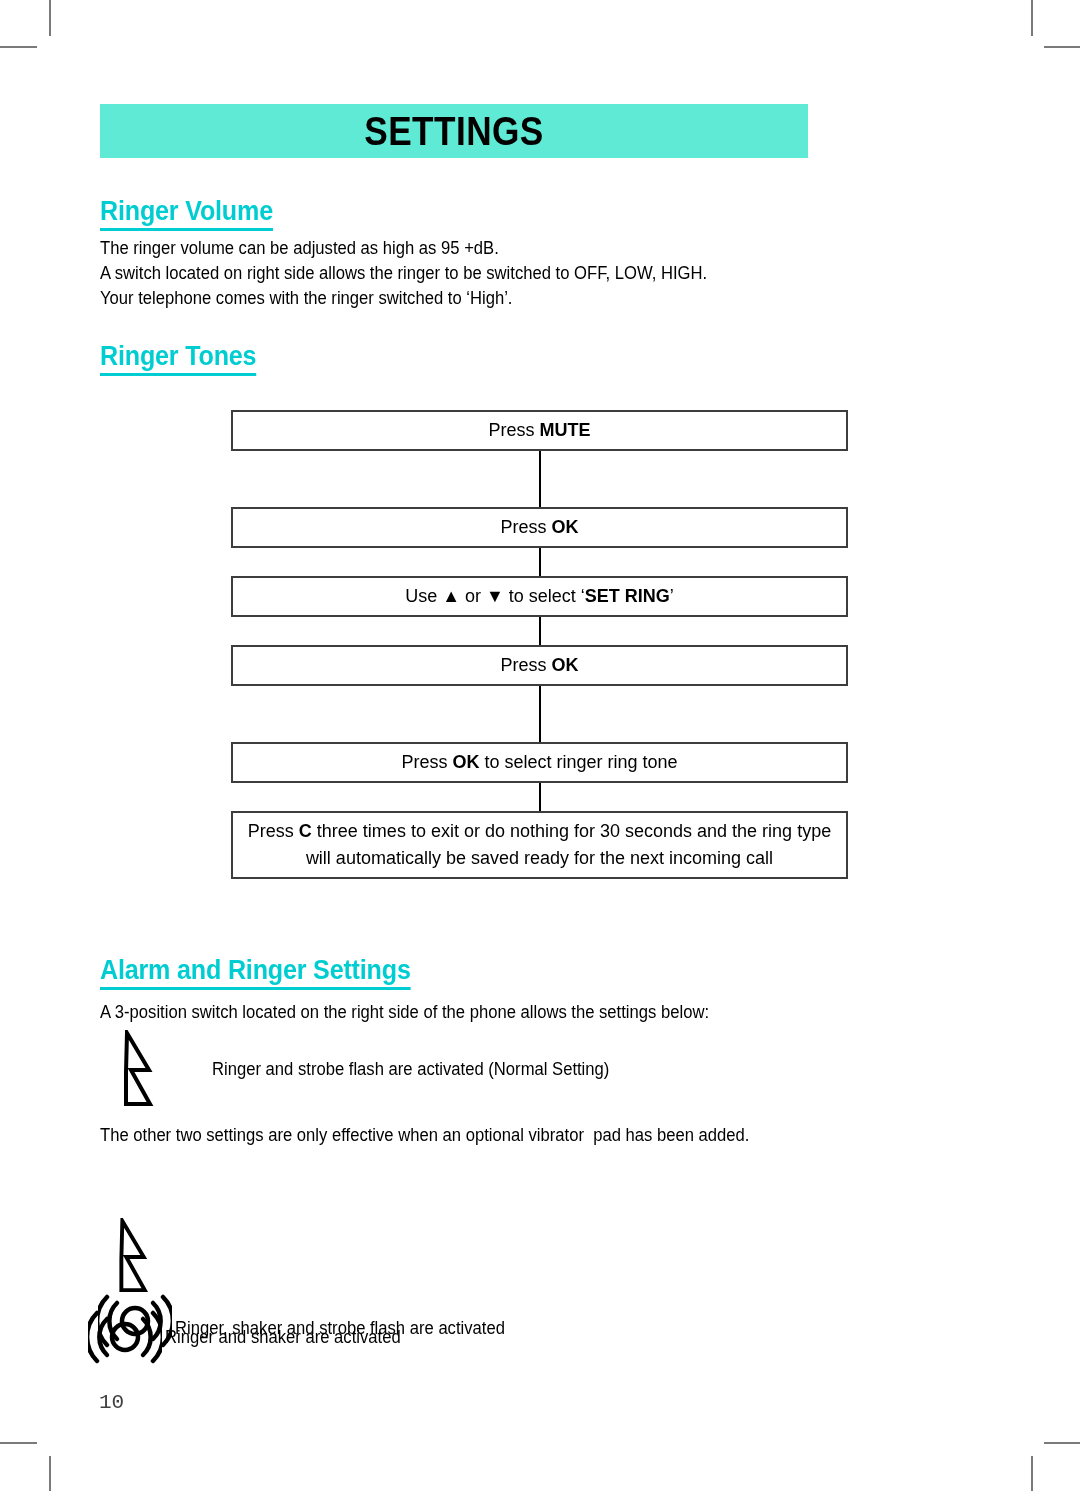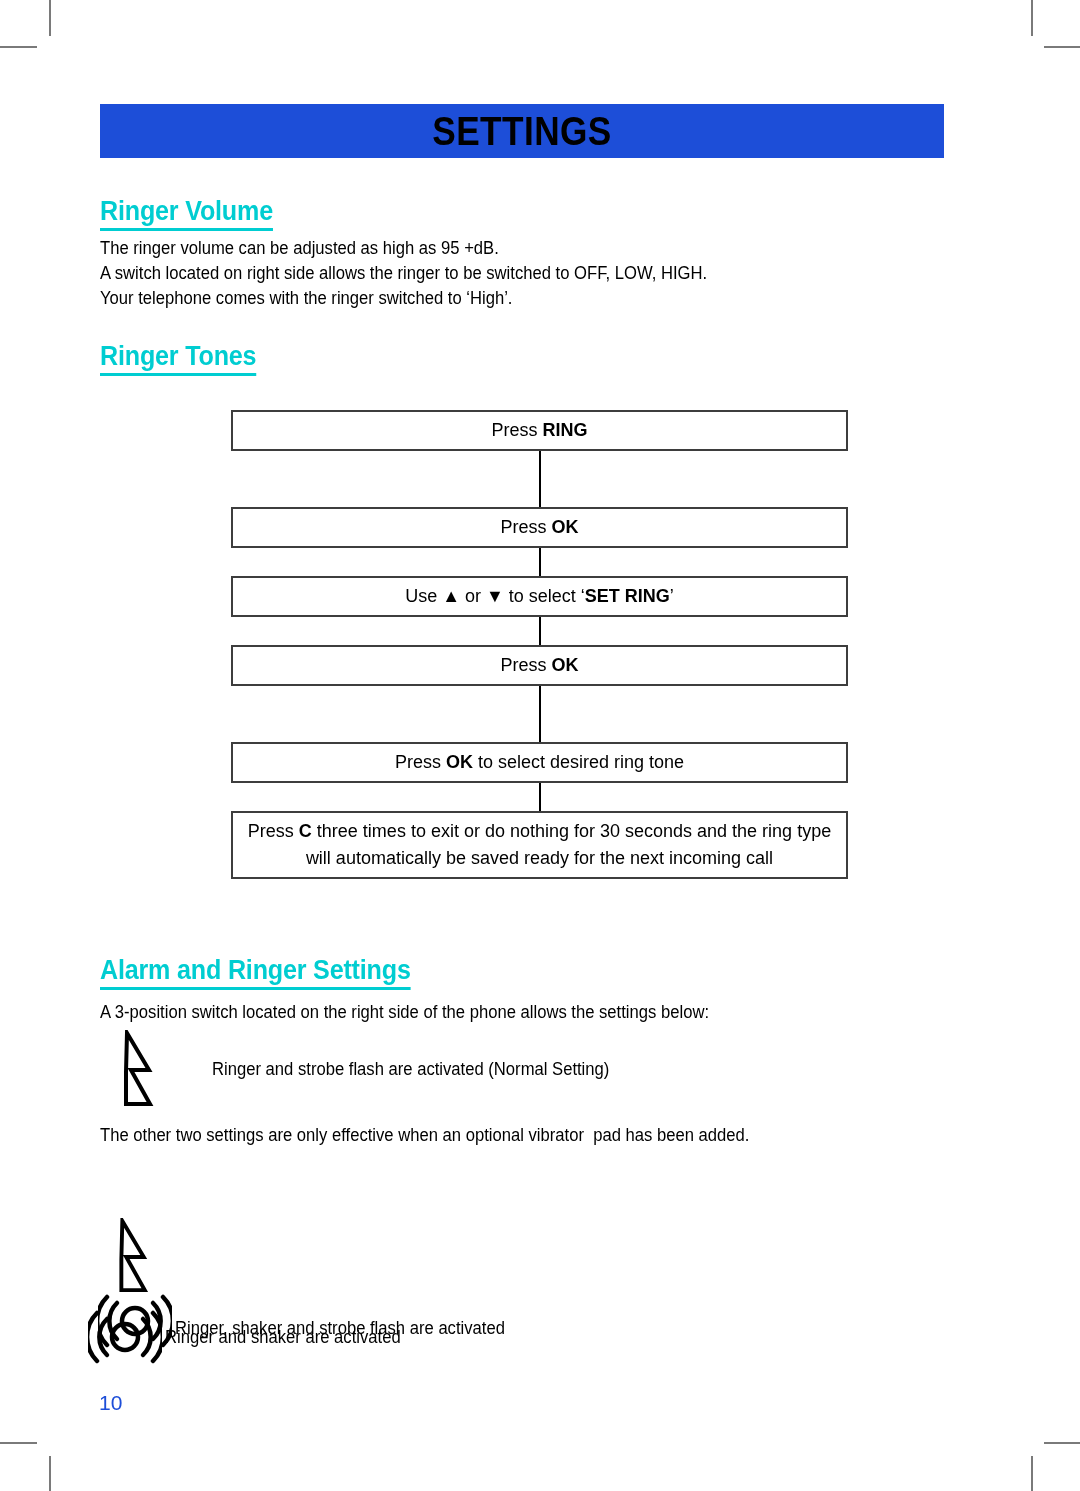--- a/index.html
+++ b/index.html
@@ -32,9 +32,9 @@
     position: absolute;
     left: 100px;
     top: 104px;
-    width: 844px;
+    width: 708px;
     height: 54px;
-    background: #1d4ed8;
+    background: #5eead4;
     display: flex;
     align-items: center;
     justify-content: center;

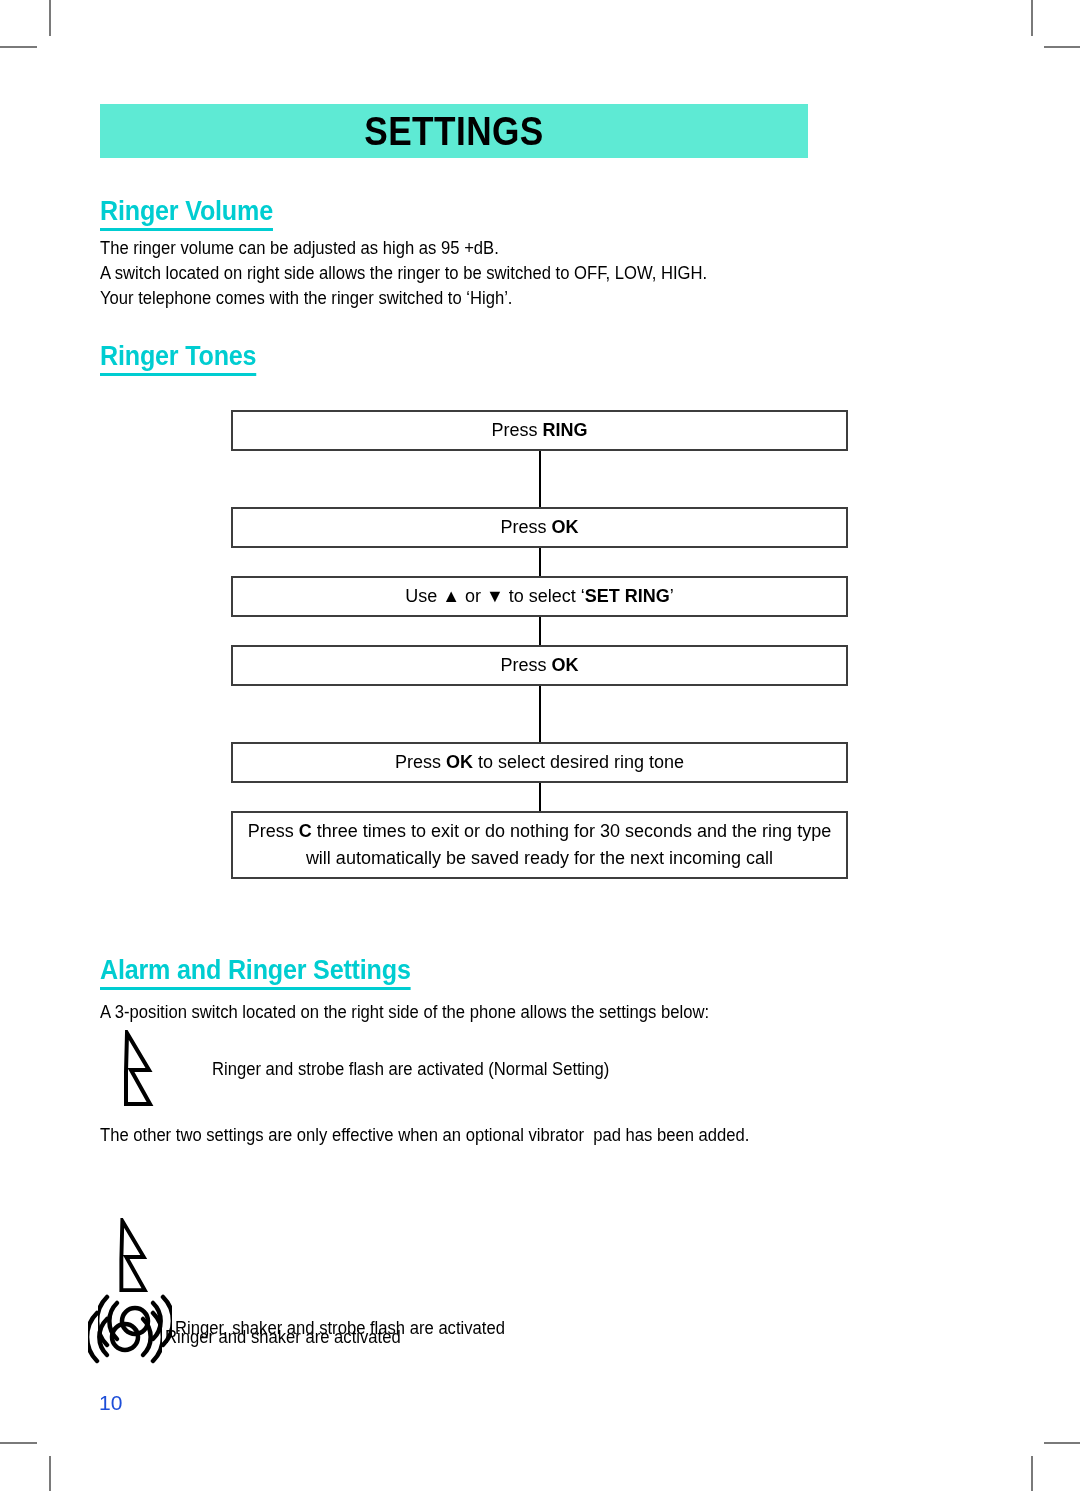--- a/index.html
+++ b/index.html
@@ -180,7 +180,7 @@
 
   <div class="flow">
     <div class="flow-box">
-      <span>Press </span><b>RING</b><span></span>
+      <span>Press </span><b>MUTE</b><span></span>
     </div>
     <div class="connector"></div>
     <div class="connector"></div>

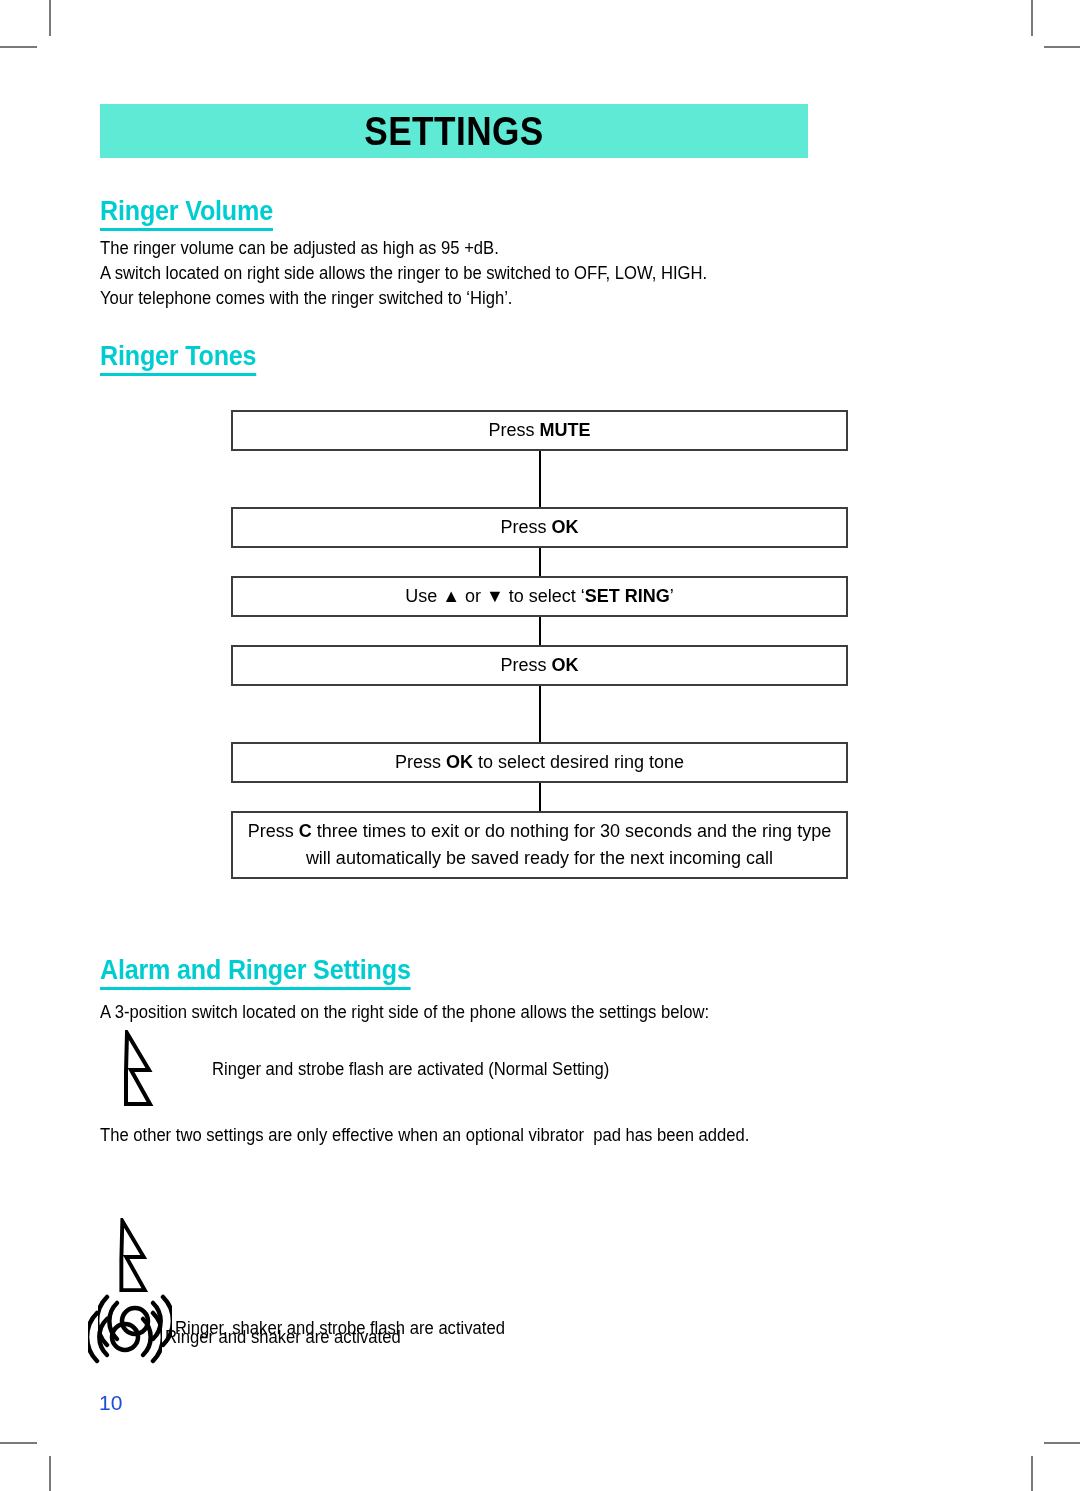--- a/index.html
+++ b/index.html
@@ -198,7 +198,7 @@
     <div class="connector"></div>
     <div class="connector"></div>
     <div class="flow-box">
-      <span>Press </span><b>OK</b><span> to select desired ring tone</span>
+      <span>Press </span><b>OK</b><span> to select ringer ring tone</span>
     </div>
     <div class="connector"></div>
     <div class="flow-box">

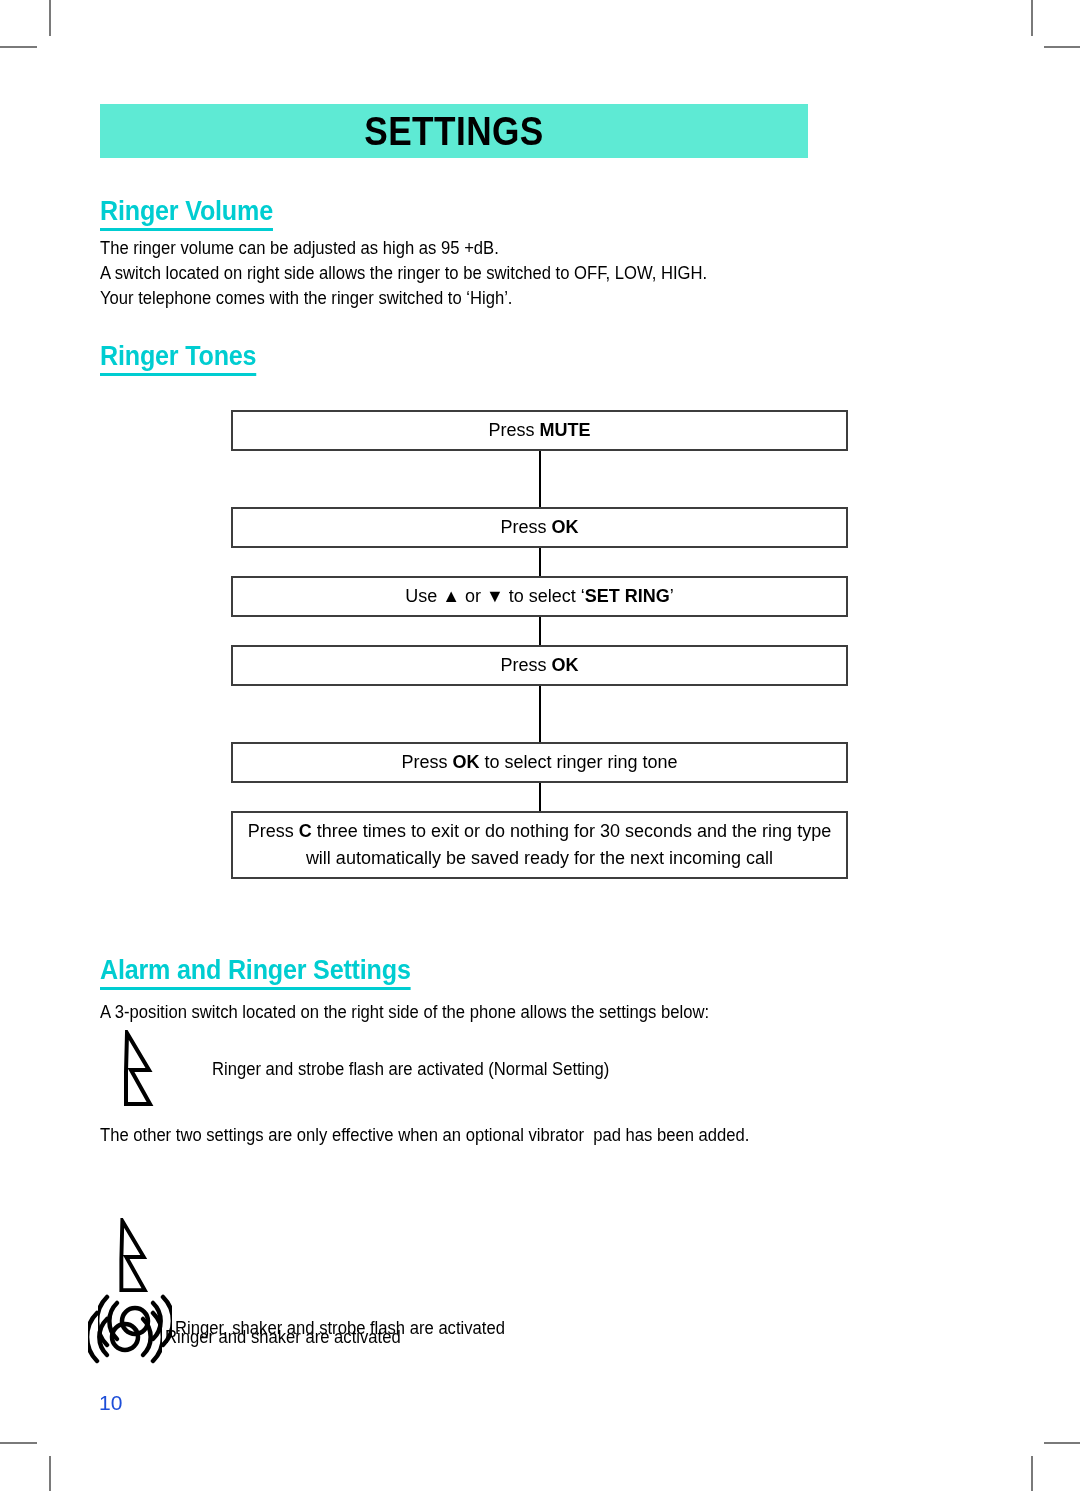--- a/index.html
+++ b/index.html
@@ -148,9 +148,9 @@
     position: absolute;
     left: 99px;
     top: 1391px;
-    font-family: Liberation Sans, sans-serif;
+    font-family: Liberation Mono, monospace;
     font-size: 21px;
-    color: #1d4ed8;
+    color: #404040;
   }
 </style>
 </head>

